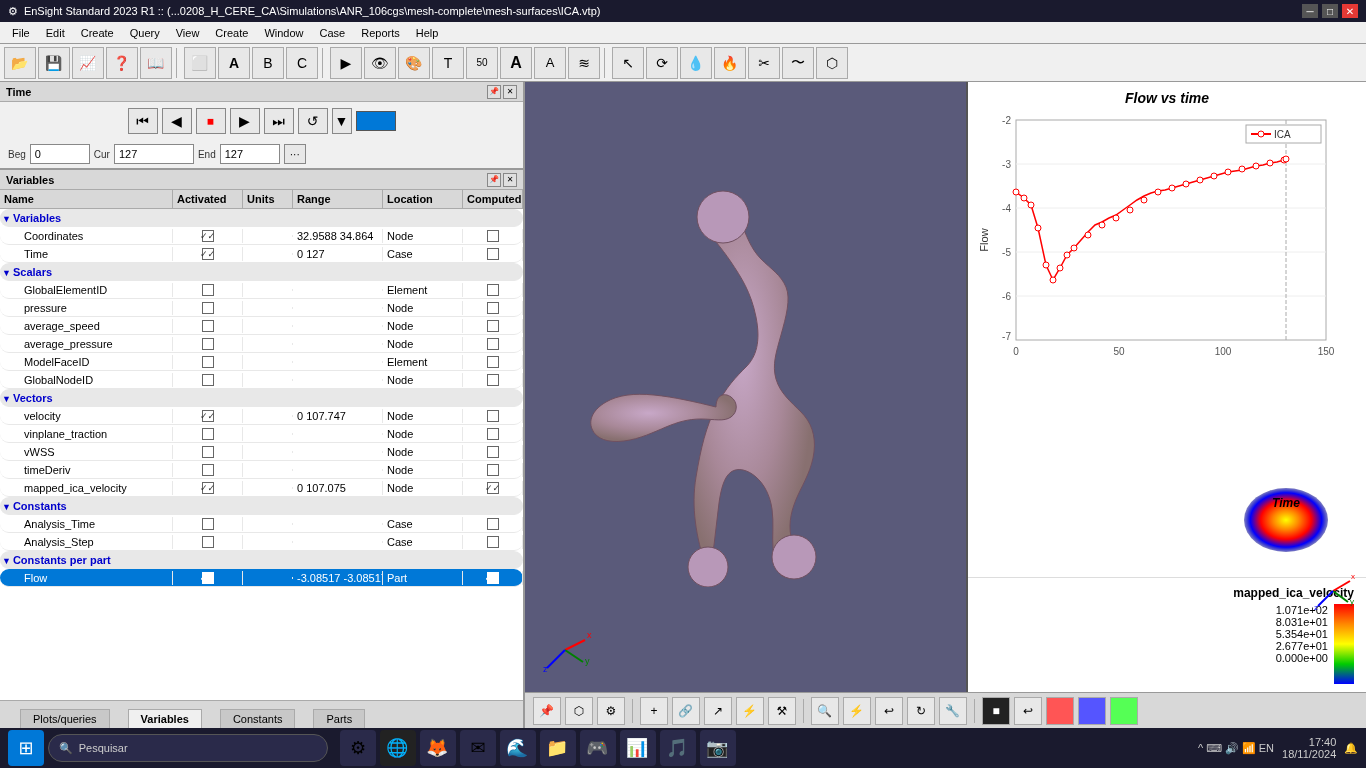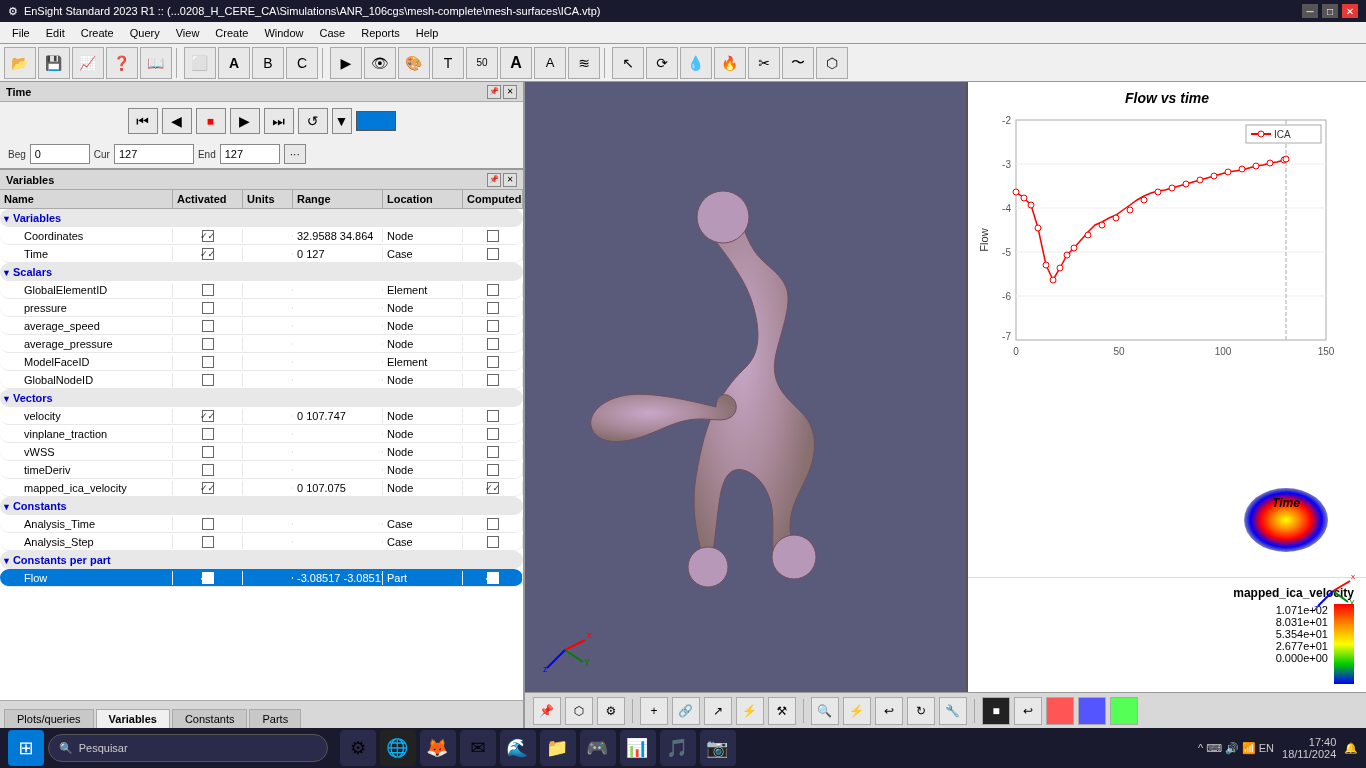--- a/index.html
+++ b/index.html
@@ -200,6 +200,7 @@
       cursor: pointer;
       font-size: 11px;
       margin-right: 2px;
+      margin-left: 16px;
     }
     .tab-btn.active { background: #f0f0f0; font-weight: bold; }
 

